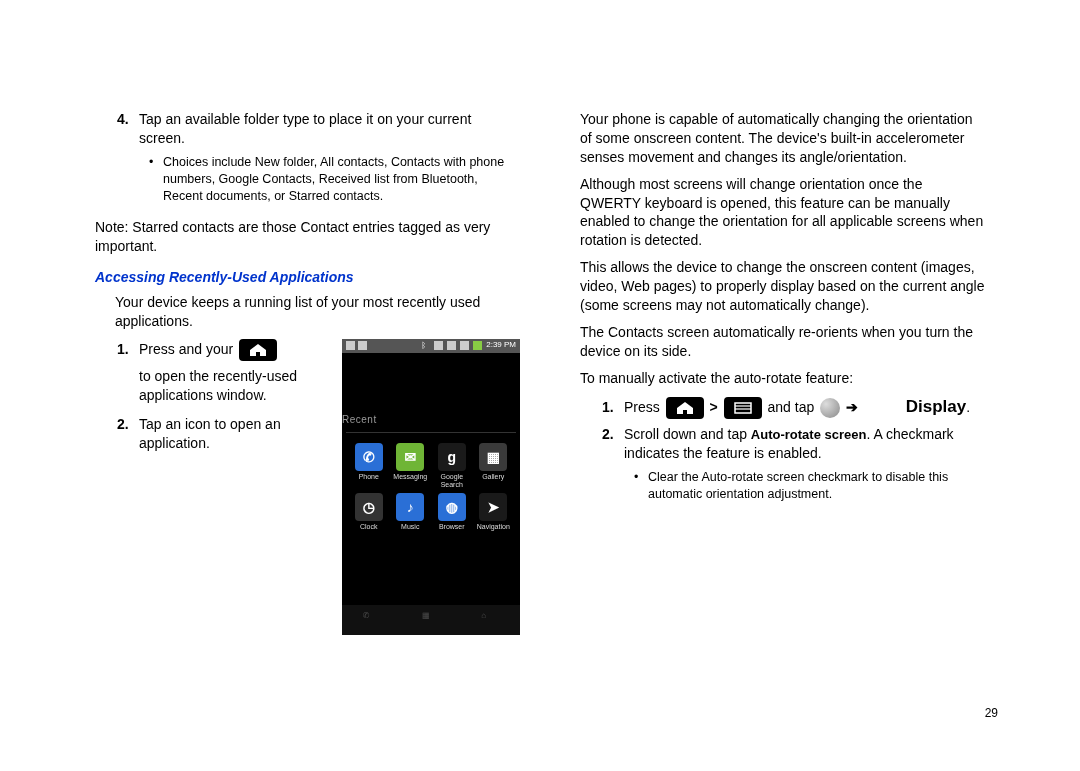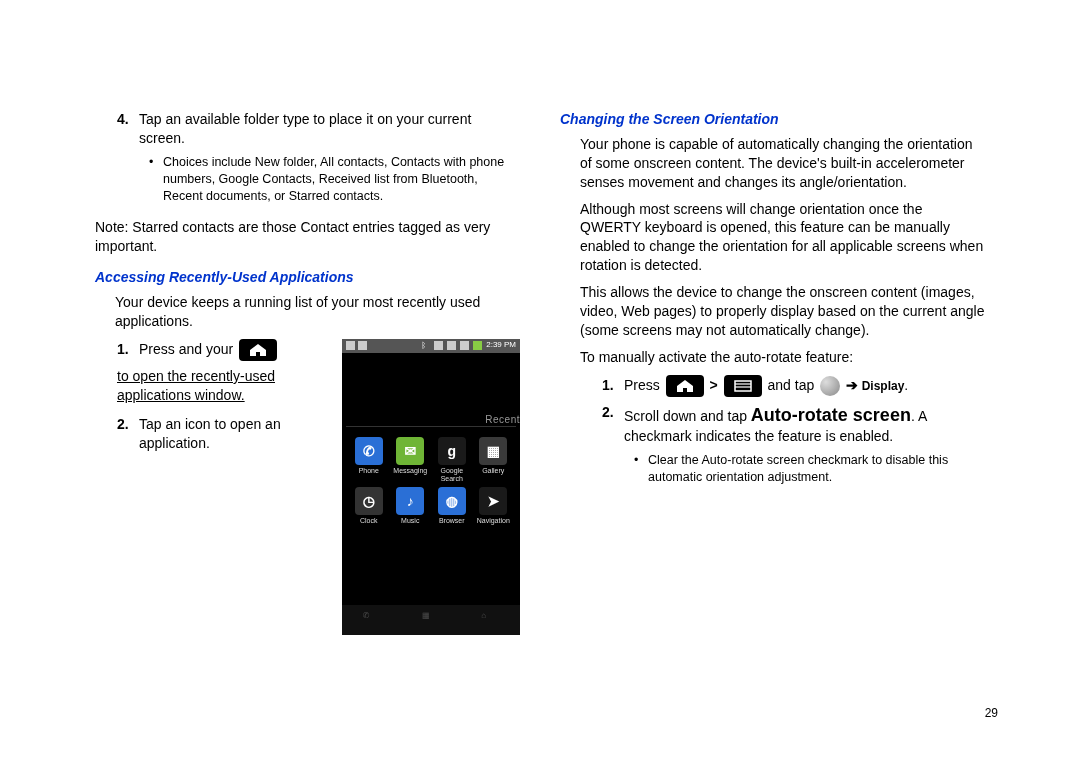--- a/index.html
+++ b/index.html
@@ -213,7 +213,6 @@
     </div>
 
     <div class="col">
-      <div class="subhead" style="margin-top:0;">Changing the Screen Orientation</div>
       <p class="indent-sm">Your phone is capable of automatically changing the orientation of some onscreen content. The device's built-in accelerometer senses movement and changes its angle/orientation.</p>
       <p class="indent-sm">Although most screens will change orientation once the QWERTY keyboard is opened, this feature can be manually enabled to change the orientation for all applicable screens when rotation is detected.</p>
       <p class="indent-sm">This allows the device to change the onscreen content (images, video, Web pages) to properly display based on the current angle (some screens may not automatically change).</p>

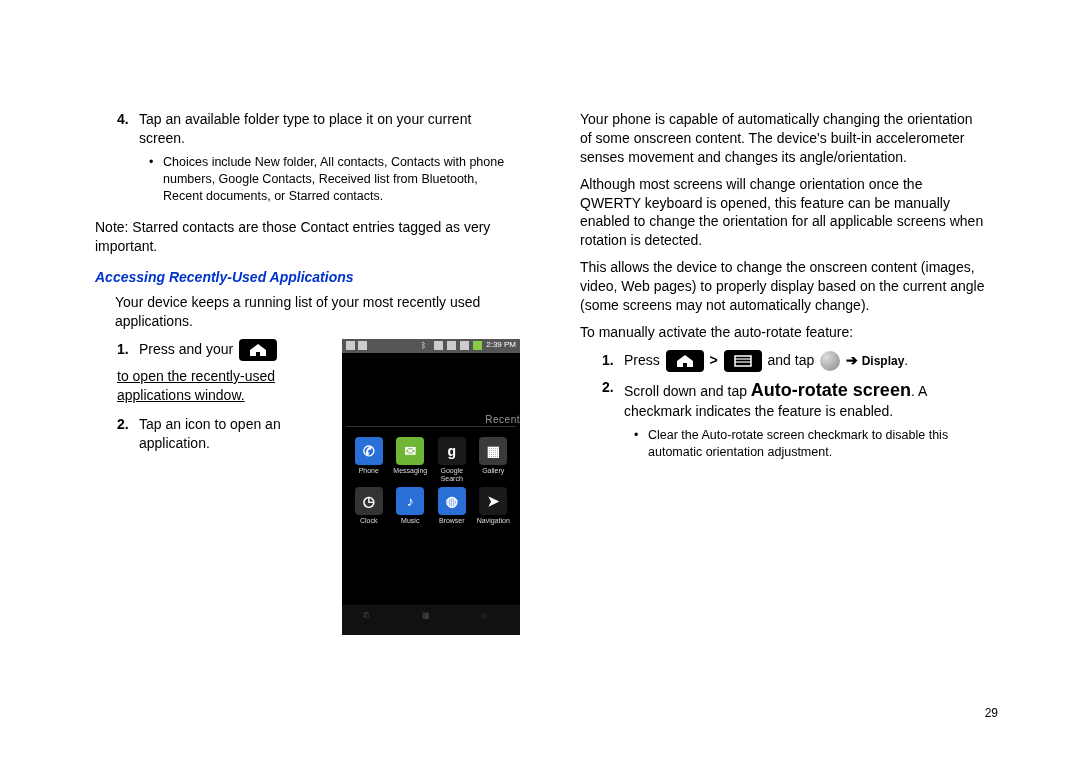--- a/index.html
+++ b/index.html
@@ -216,6 +216,7 @@
       <p class="indent-sm">Your phone is capable of automatically changing the orientation of some onscreen content. The device's built-in accelerometer senses movement and changes its angle/orientation.</p>
       <p class="indent-sm">Although most screens will change orientation once the QWERTY keyboard is opened, this feature can be manually enabled to change the orientation for all applicable screens when rotation is detected.</p>
       <p class="indent-sm">This allows the device to change the onscreen content (images, video, Web pages) to properly display based on the current angle (some screens may not automatically change).</p>
+      <p class="indent-sm">The Contacts screen automatically re-orients when you turn the device on its side.</p>
       <p class="indent-sm">To manually activate the auto-rotate feature:</p>
 
       <div class="list" style="margin-left:42px;">

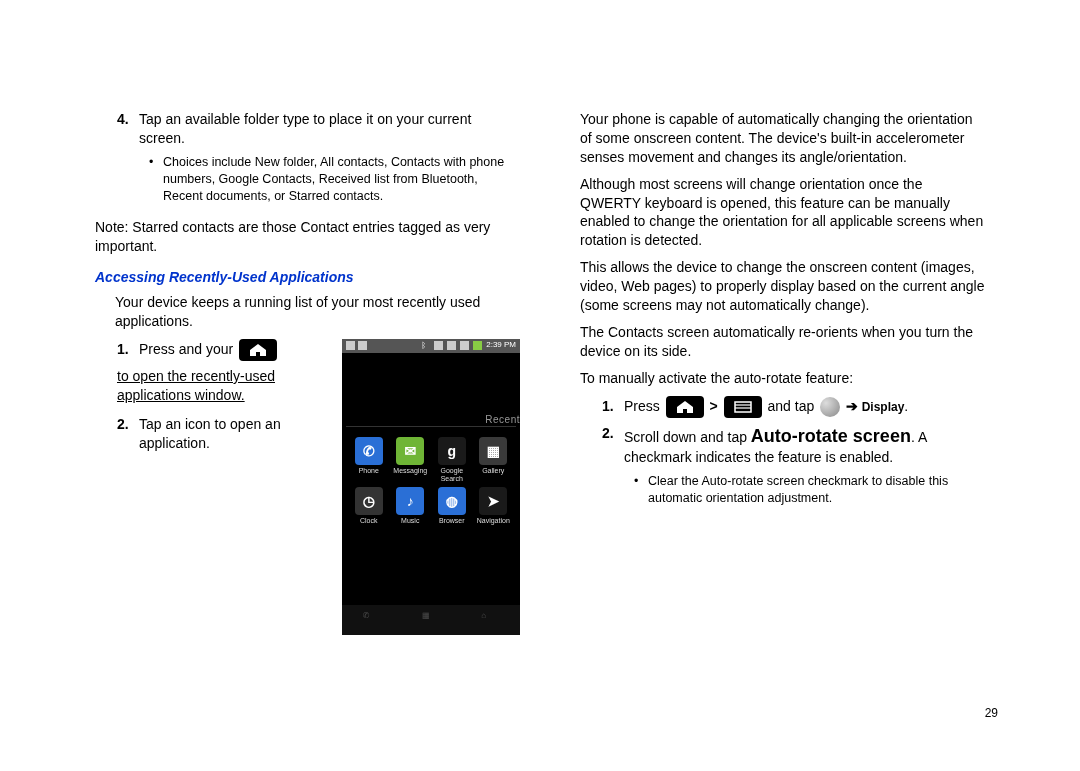--- a/index.html
+++ b/index.html
@@ -200,7 +200,7 @@
               </span>
             </div>
           </div>
-          <div style="text-decoration:underline;">to open the recently-used applications window.</div>
+          <div style="margin-left:22px;">to open the recently-used applications window.</div>
 
           <div class="list-row" style="margin-top:10px;">
             <div class="num">2.</div>

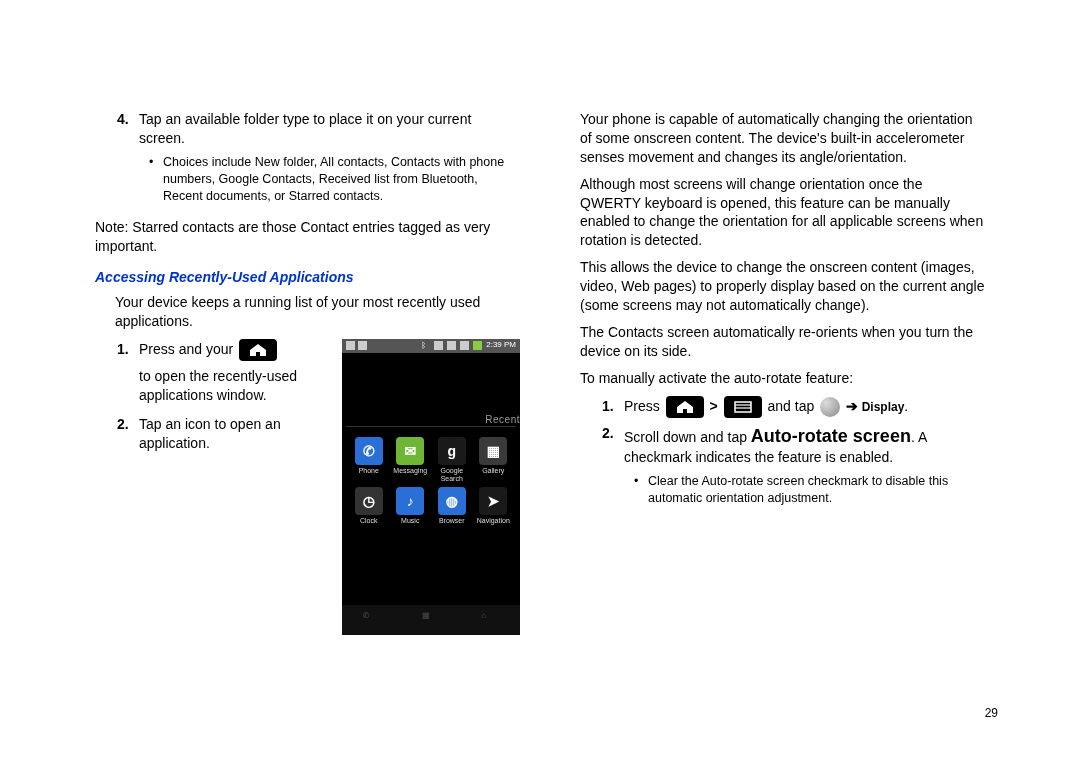--- a/index.html
+++ b/index.html
@@ -240,7 +240,7 @@
             <span>and tap</span>
             <span class="icon-settings"></span>
             <span class="bold">➔</span>
-            <span class="bold" style="font-size:12px;">Display</span><span>.</span>
+            <span class="bold" style="font-size:17px;margin-left:44px;">Display</span><span>.</span>
           </div>
         </div>
 

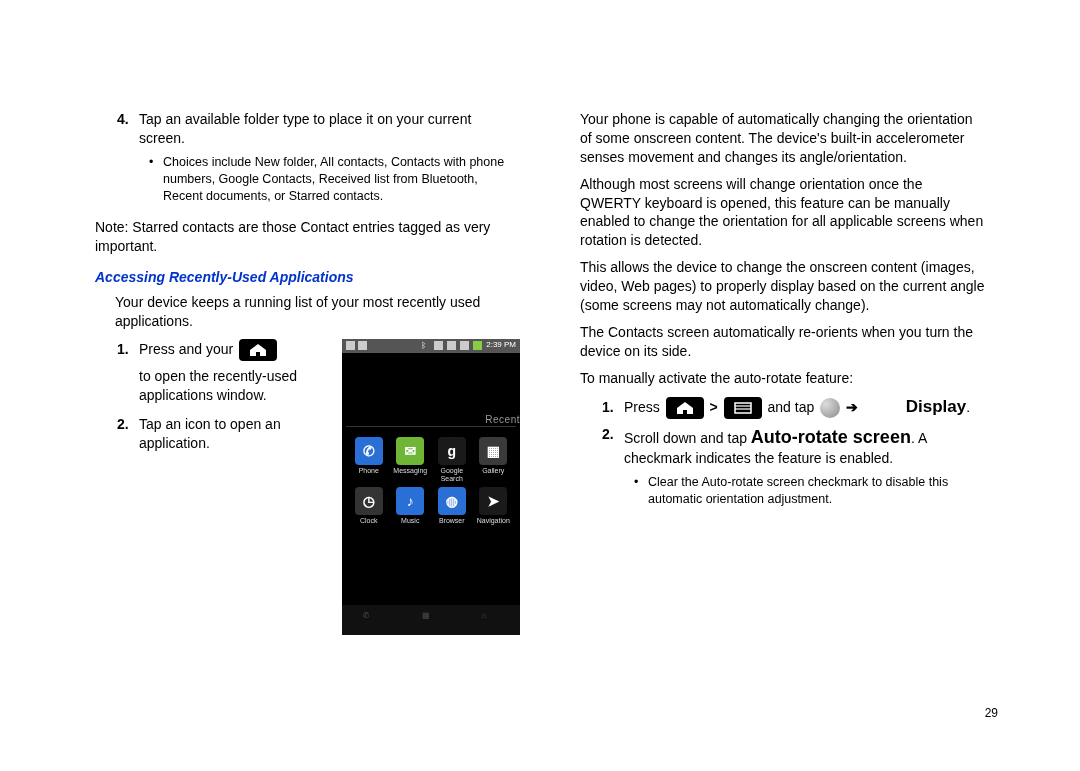--- a/index.html
+++ b/index.html
@@ -83,7 +83,7 @@
   }
   .statusbar .left { margin-right:auto; display:flex; gap:3px;}
   .stat-ic { width:9px; height:9px; background:#ccc; }
-  .recent-label { text-align:right; color:#999; font-size:10px; margin-top:60px; margin-bottom:0; letter-spacing:0.5px;}
+  .recent-label { text-align:left; color:#999; font-size:10px; margin-top:60px; margin-bottom:6px; letter-spacing:0.5px;}
   .recent-line { height:1px; background:#333; margin: 0 4px 10px 4px; }
   .app-grid {
     display:grid;

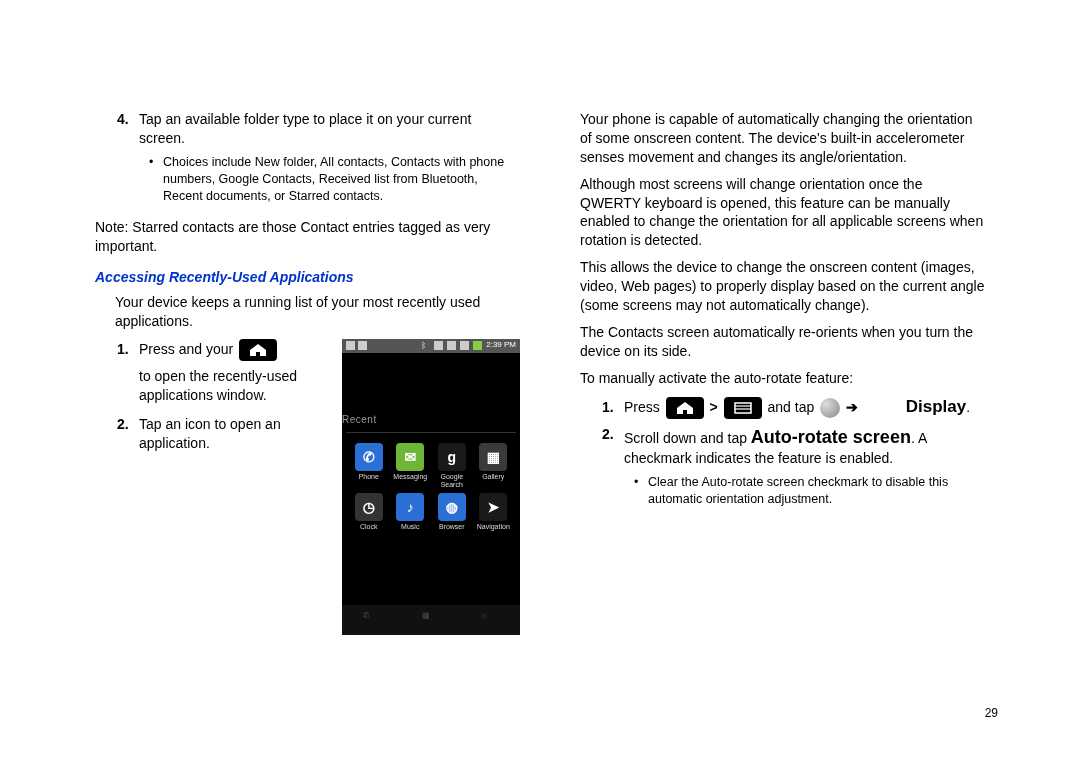--- a/index.html
+++ b/index.html
@@ -247,7 +247,7 @@
         <div class="list-row">
           <div class="num">2.</div>
           <div>
-            <span>Scroll down and tap </span><span class="bold" style="font-size:18px;">Auto-rotate screen</span><span>. A checkmark indicates the feature is enabled.</span>
+            <span>Scroll down and tap </span><span class="bold" style="font-size:13px;">Auto-rotate screen</span><span>. A checkmark indicates the feature is enabled.</span>
           </div>
         </div>
 

